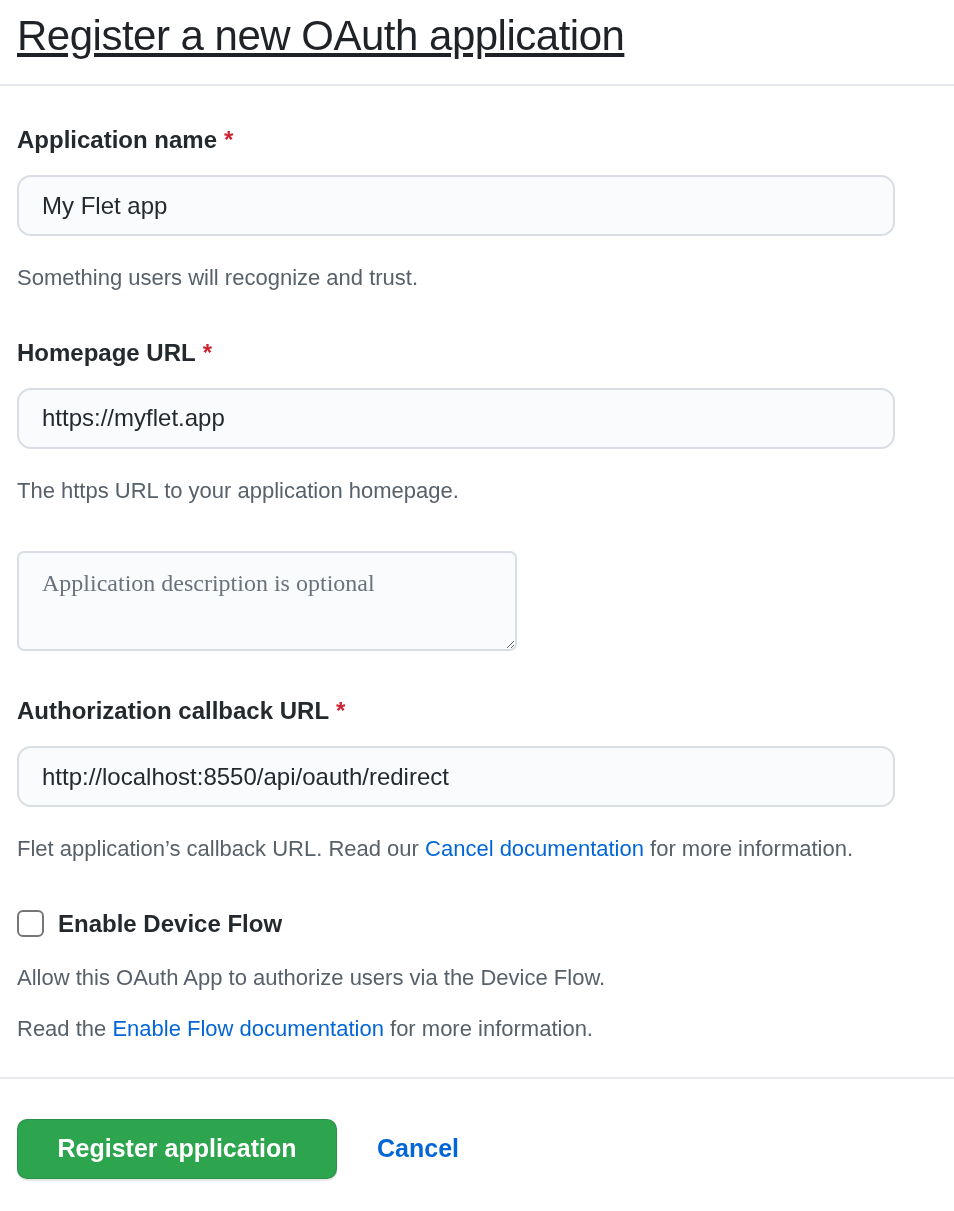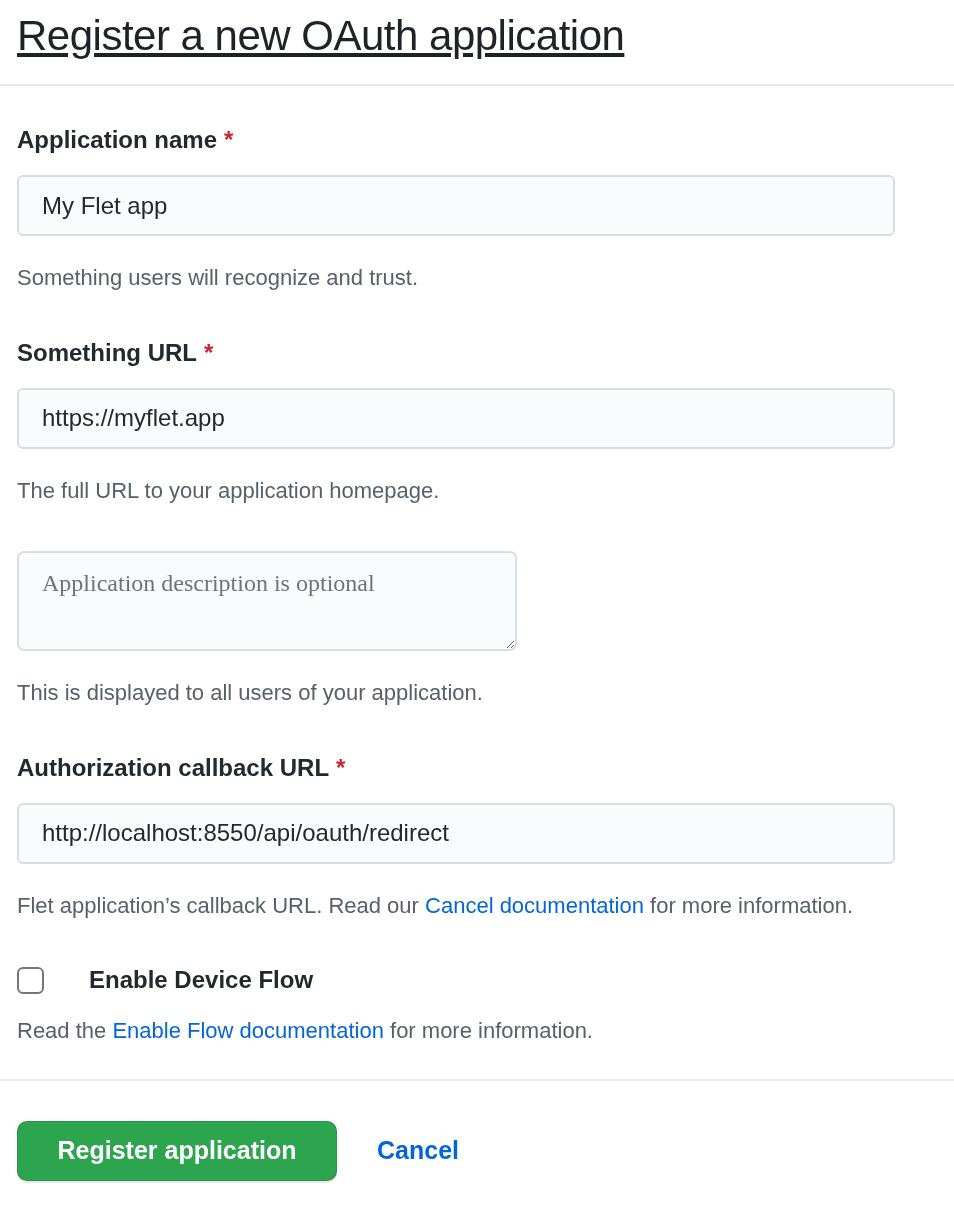--- a/index.html
+++ b/index.html
@@ -56,7 +56,7 @@
     color: #24292e;
     background: #fafbfc;
     border: 2px solid #d8dee4;
-    border-radius: 6px;
+    border-radius: 14px;
     outline: none;
   }
   textarea.description-input {

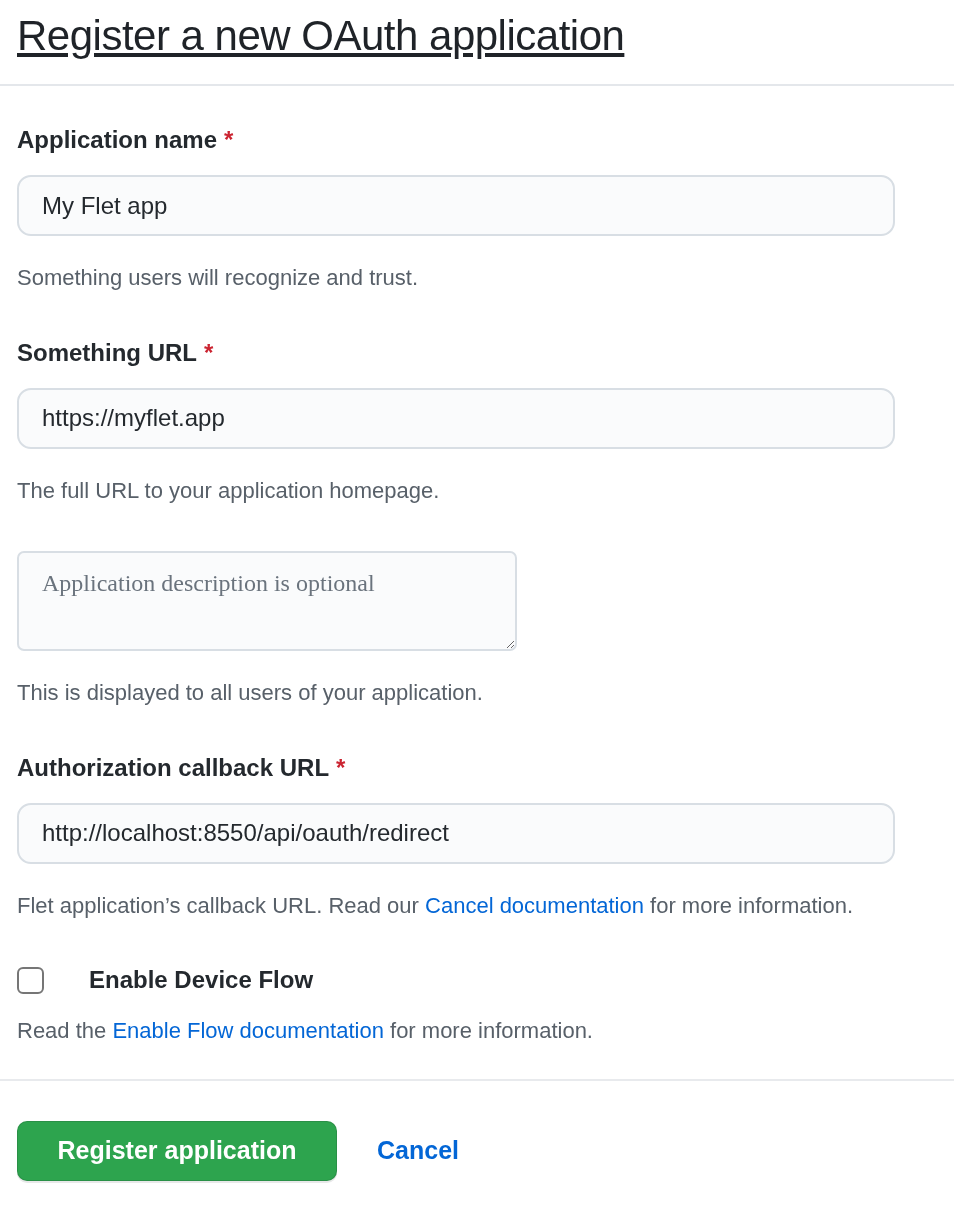--- a/index.html
+++ b/index.html
@@ -172,7 +172,7 @@
 
     <div class="form-group">
       <label class="field-label">
-        <span>Something URL</span><span class="required-marker">*</span>
+        <span>Homepage URL</span><span class="required-marker">*</span>
       </label>
       <input type="text" class="text-input" value="https://myflet.app" style="">
       <p class="help-text">The full URL to your application homepage.</p>

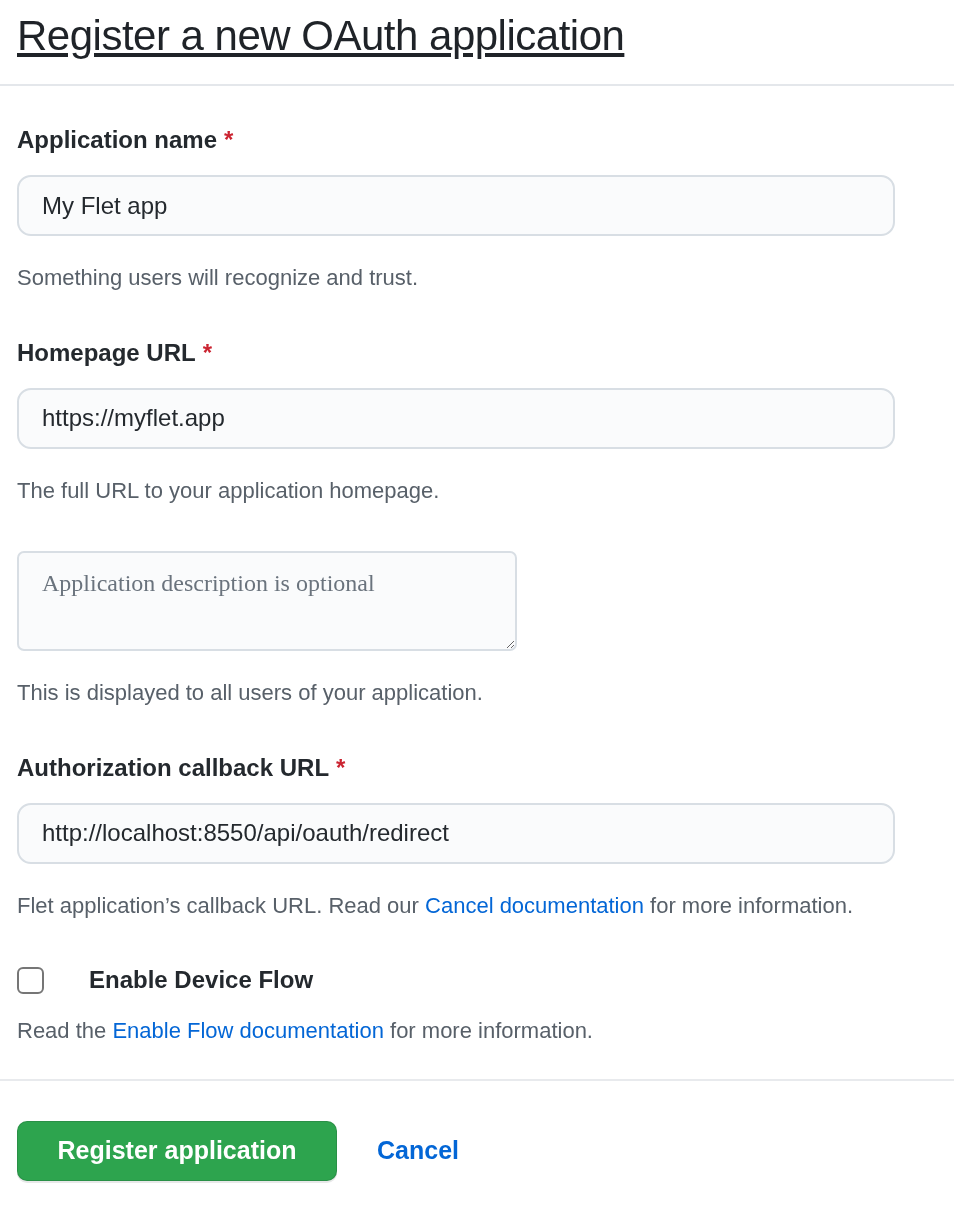--- a/index.html
+++ b/index.html
@@ -175,7 +175,7 @@
         <span>Homepage URL</span><span class="required-marker">*</span>
       </label>
       <input type="text" class="text-input" value="https://myflet.app" style="">
-      <p class="help-text">The full URL to your application homepage.</p>
+      <p class="help-text">The https URL to your application homepage.</p>
     </div>
 
     <div class="form-group">

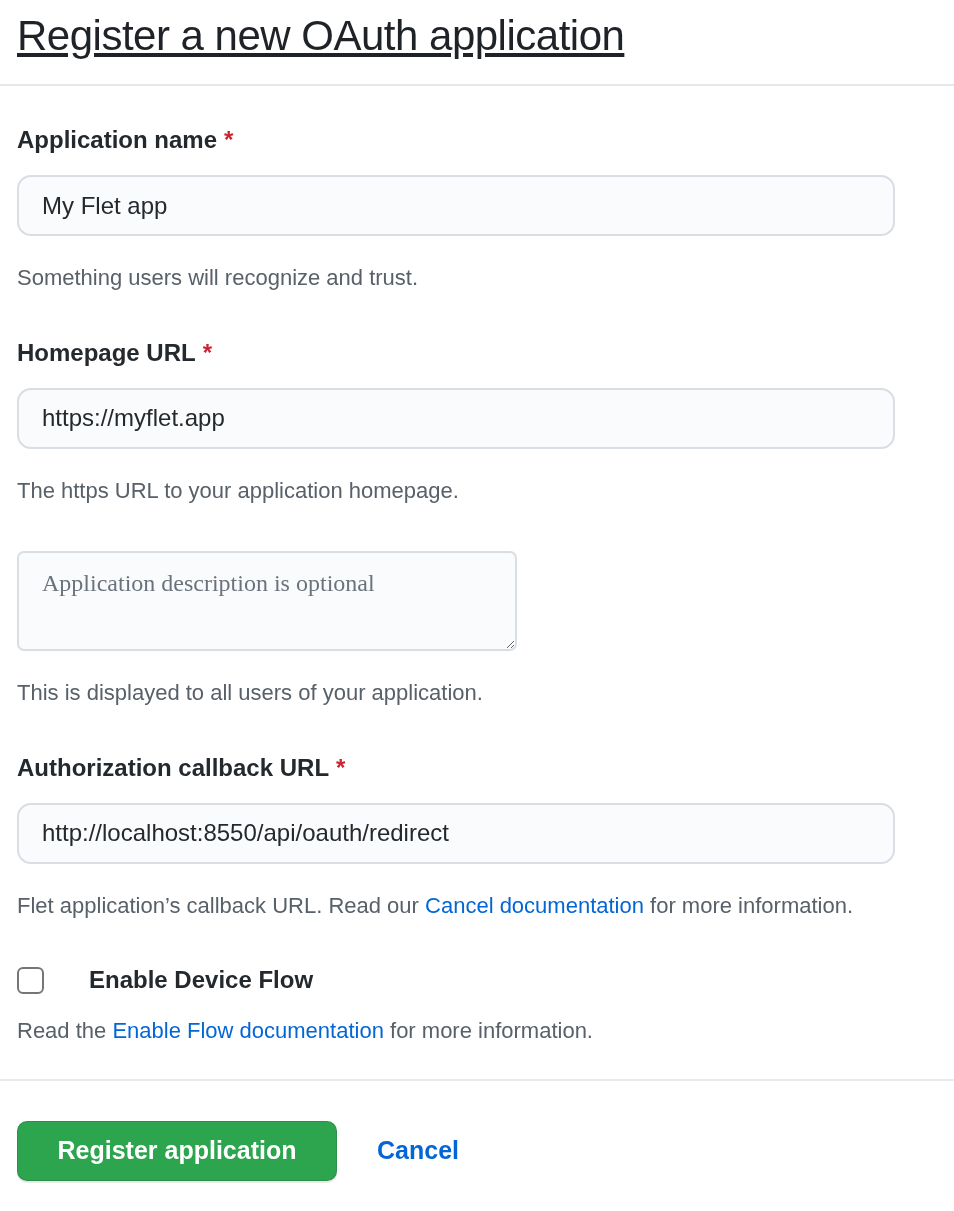--- a/index.html
+++ b/index.html
@@ -180,7 +180,6 @@
 
     <div class="form-group">
       <textarea class="description-input" placeholder="Application description is optional" style=""></textarea>
-      <p class="help-text">This is displayed to all users of your application.</p>
     </div>
 
     <div class="form-group">

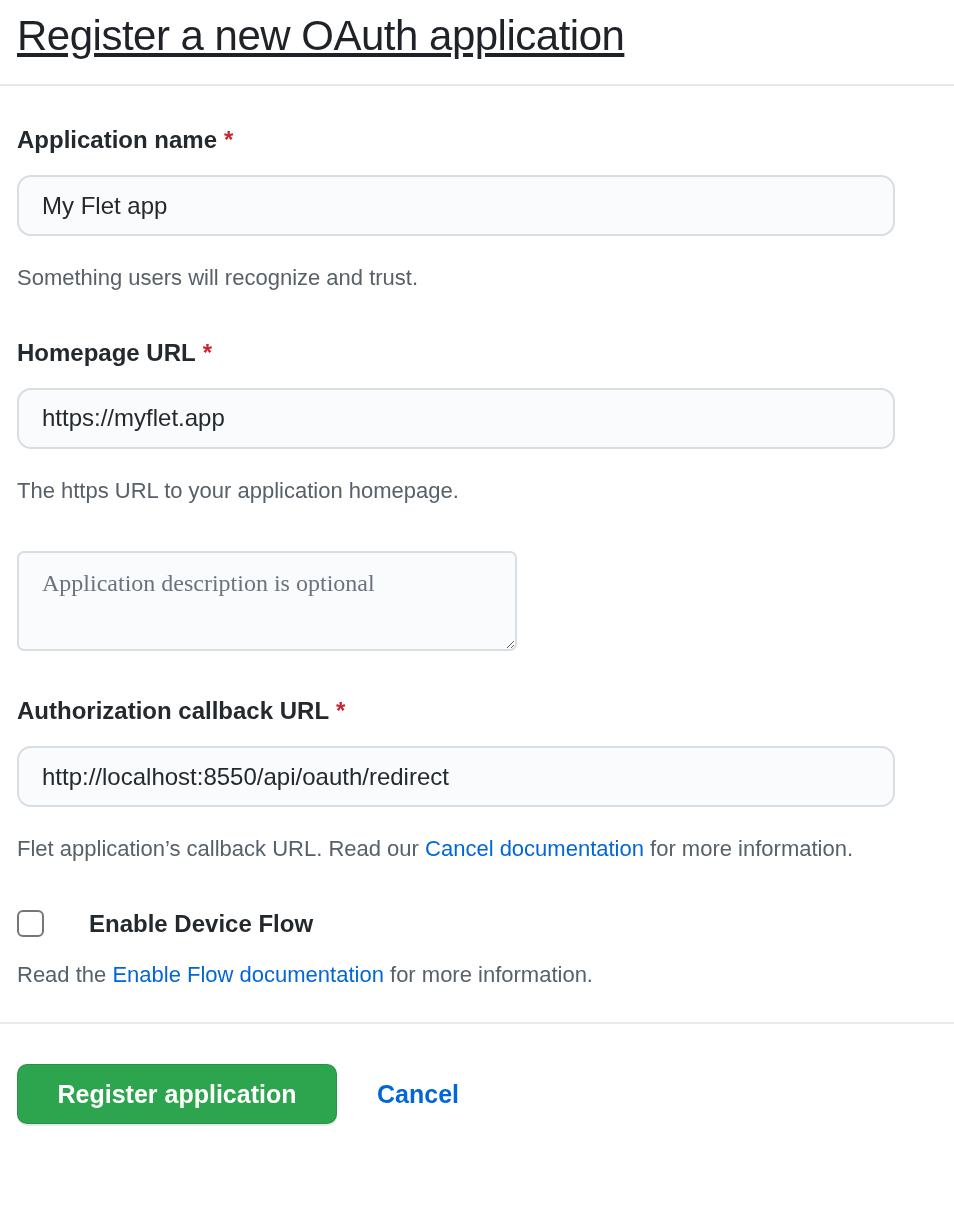--- a/index.html
+++ b/index.html
@@ -94,7 +94,6 @@
   .checkbox-row {
     display: flex;
     align-items: center;
-    gap: 31px;
   }
   .device-flow-checkbox {
     appearance: none;

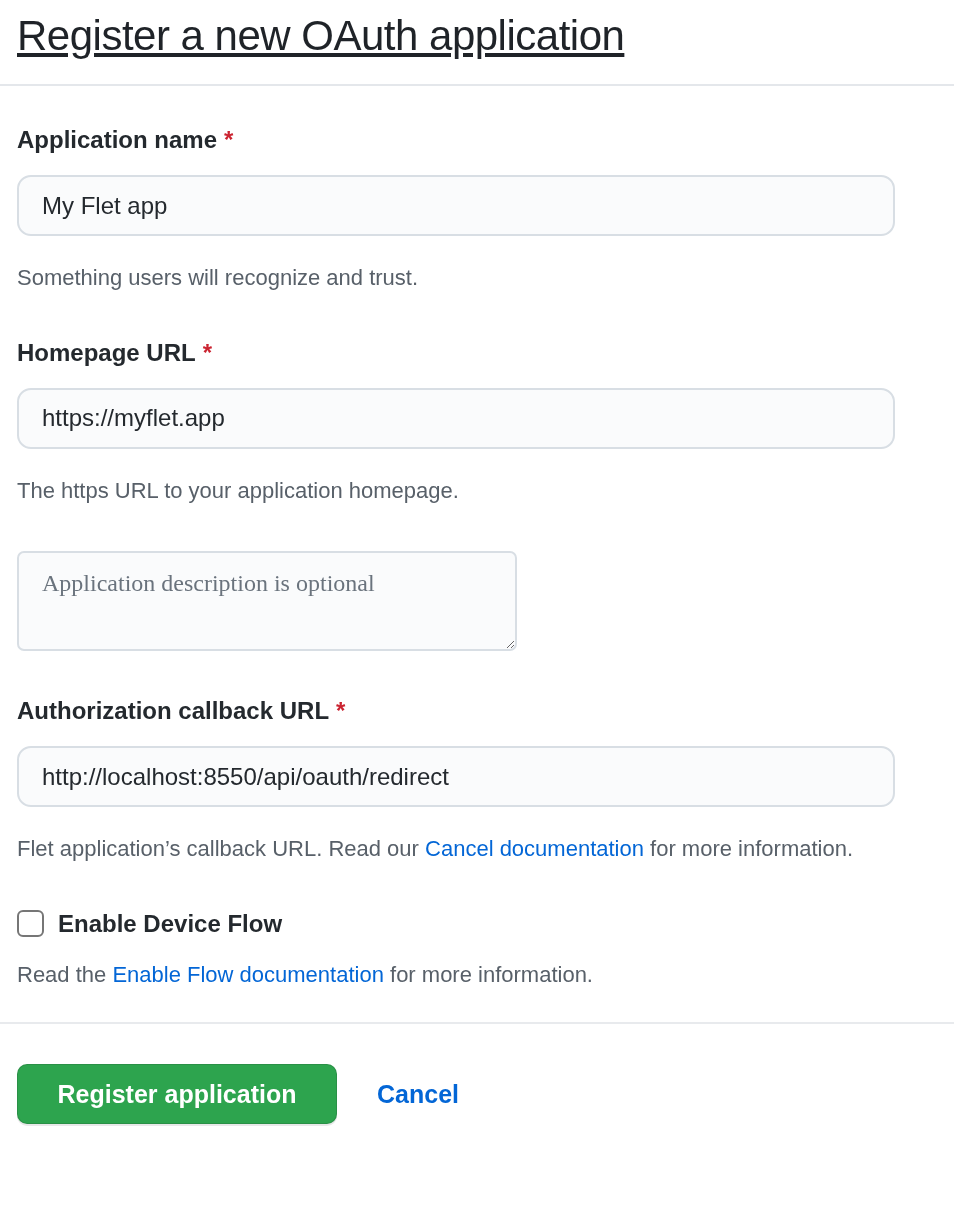--- a/index.html
+++ b/index.html
@@ -196,6 +196,7 @@
         <input type="checkbox" class="device-flow-checkbox" style="">
         <label class="checkbox-label">Enable Device Flow</label>
       </div>
+      <p class="help-text checkbox-help">Allow this OAuth App to authorize users via the Device Flow.</p>
       <p class="help-text checkbox-note">
         <span>Read the </span><a class="inline-link">Enable Flow documentation</a><span> for more information.</span>
       </p>

